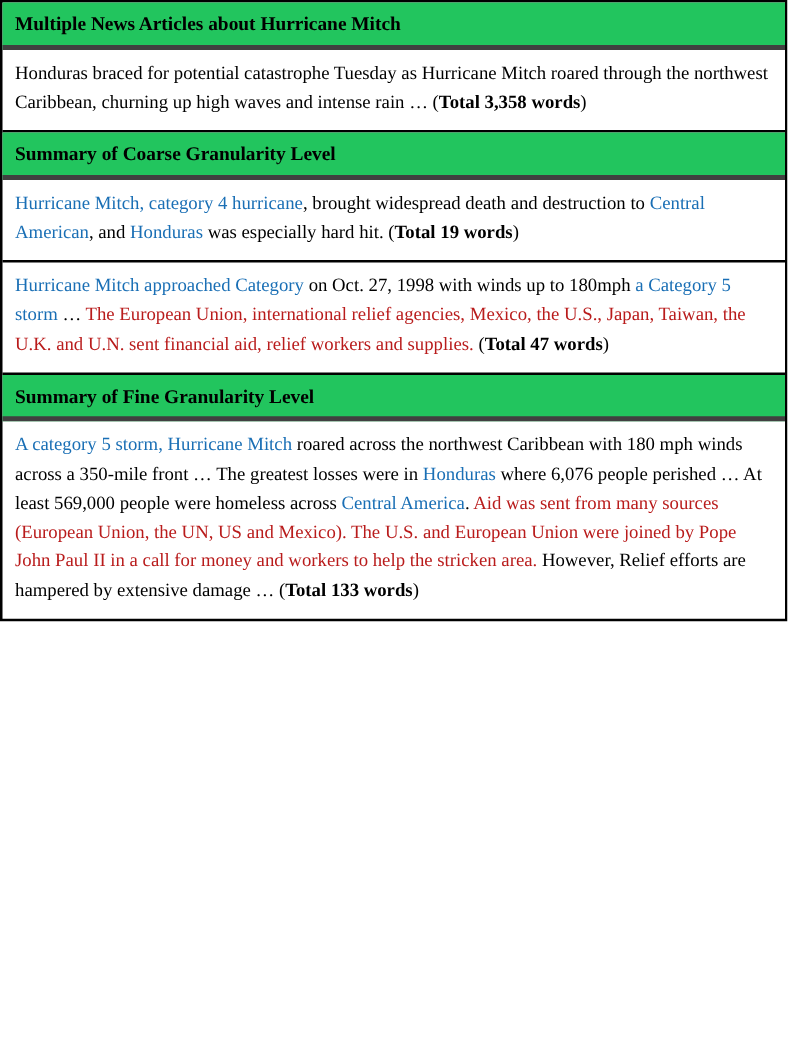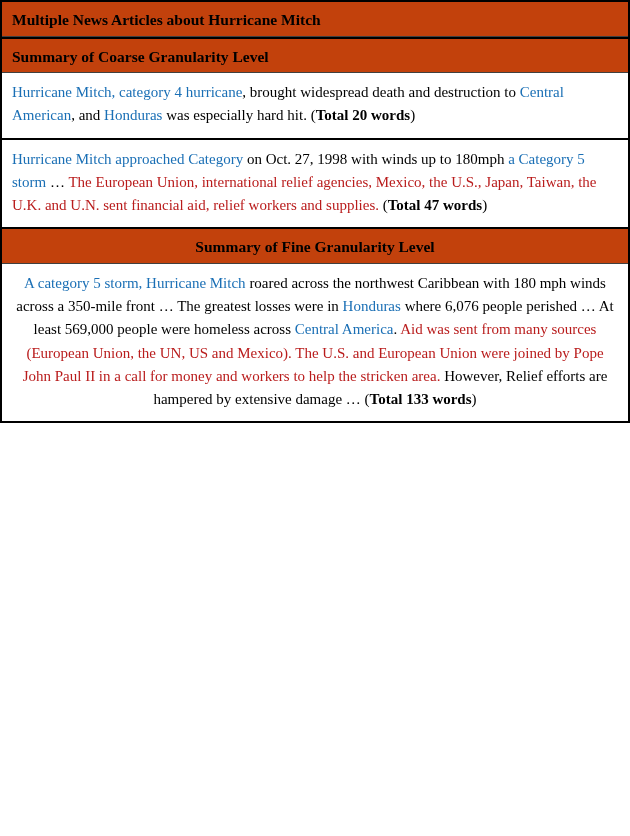--- a/index.html
+++ b/index.html
@@ -34,9 +34,9 @@
     }
 
     .section-header {
-      background: #c2410c;
+      background: #22c55e;
       padding: 6px 10px 4px 10px;
-      border-bottom: 1px solid #404040;
+      border-bottom: 4px solid #404040;
     }
 
     .section-header-text {

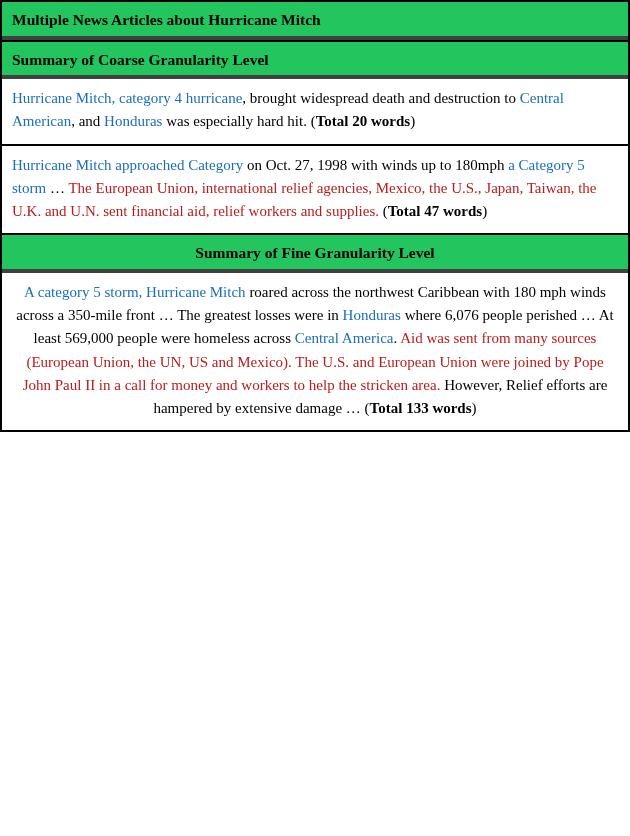--- a/index.html
+++ b/index.html
@@ -73,6 +73,9 @@
     <div class="section-header">
       <span class="section-header-text">Multiple News Articles about Hurricane Mitch</span>
     </div>
+    <div class="section-body">
+      Honduras braced for potential catastrophe Tuesday as Hurricane Mitch roared through the northwest Caribbean, churning up high waves and intense rain … (<span class="bold">Total 3,358 words</span>)
+    </div>
   </div>
 
   <div class="section">

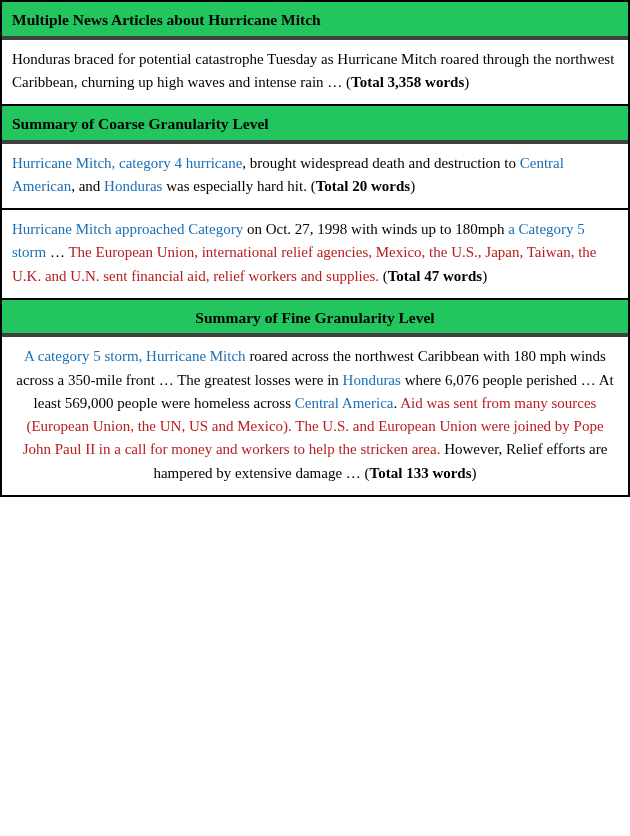--- a/index.html
+++ b/index.html
@@ -83,7 +83,7 @@
       <span class="section-header-text">Summary of Coarse Granularity Level</span>
     </div>
     <div class="section-body">
-      <span class="blue">Hurricane Mitch, category 4 hurricane</span>, brought widespread death and destruction to <span class="blue">Central American</span>, and <span class="blue">Honduras</span> was especially hard hit. (<span class="bold">Total 20 words</span>)
+      <span class="blue">Hurricane Mitch, category 4 hurricane</span>, brought widespread death and destruction to <span class="blue">Central American</span>, and <span class="blue">Honduras</span> was especially hard hit. (<span class="bold">Total 19 words</span>)
     </div>
   </div>
 

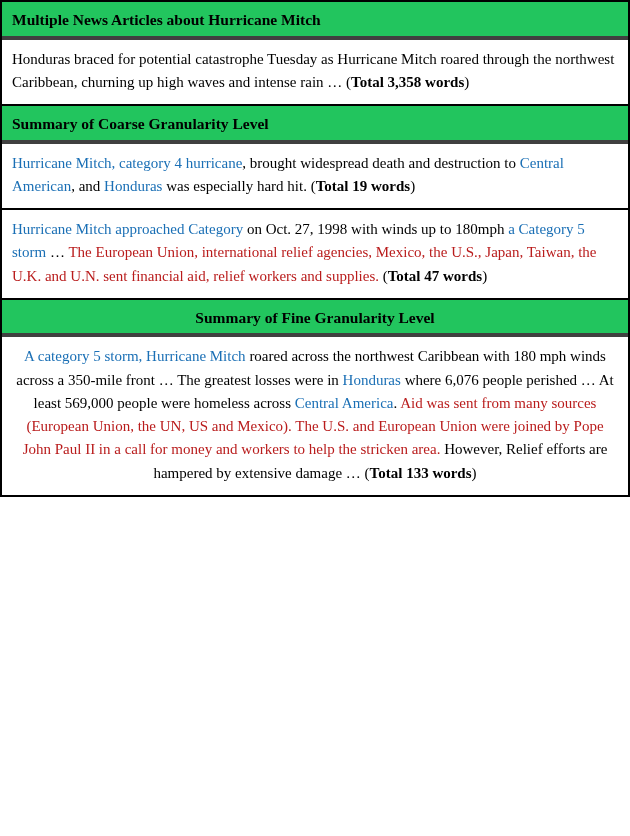--- a/index.html
+++ b/index.html
@@ -30,7 +30,6 @@
 
     .section:last-child {
       border-bottom: none;
-      text-align: center;
     }
 
     .section-header {

